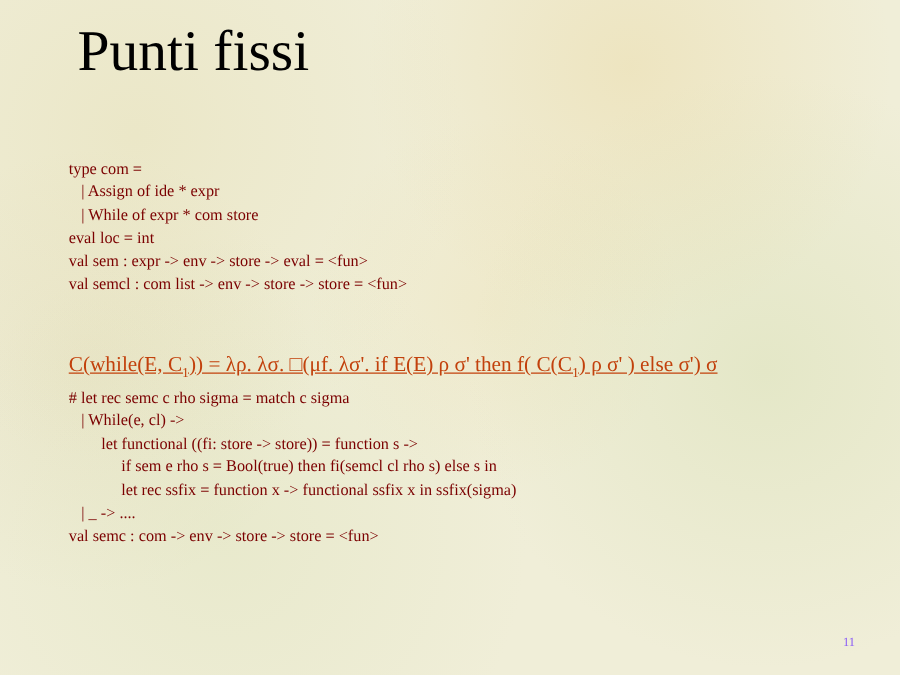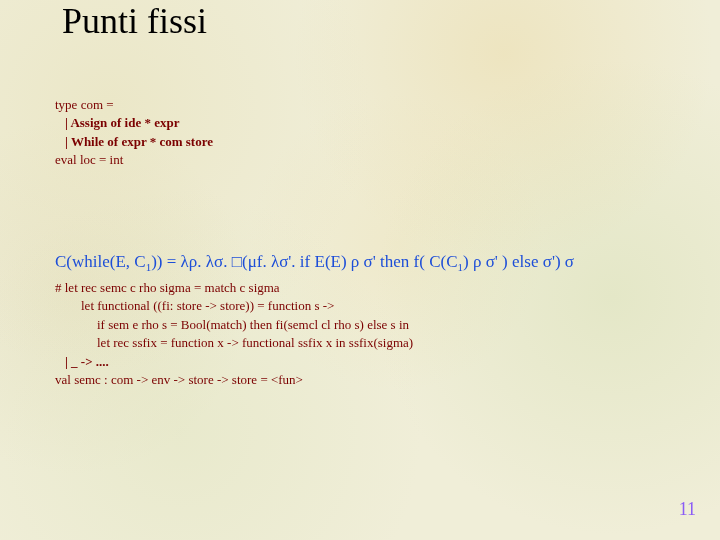--- a/index.html
+++ b/index.html
@@ -25,8 +25,8 @@
   .title {
     position: absolute;
     left: 62px;
-    top: 0;
-    font-size: 36px;
+    top: 14px;
+    font-size: 46px;
   }
   .block {
     position: absolute;

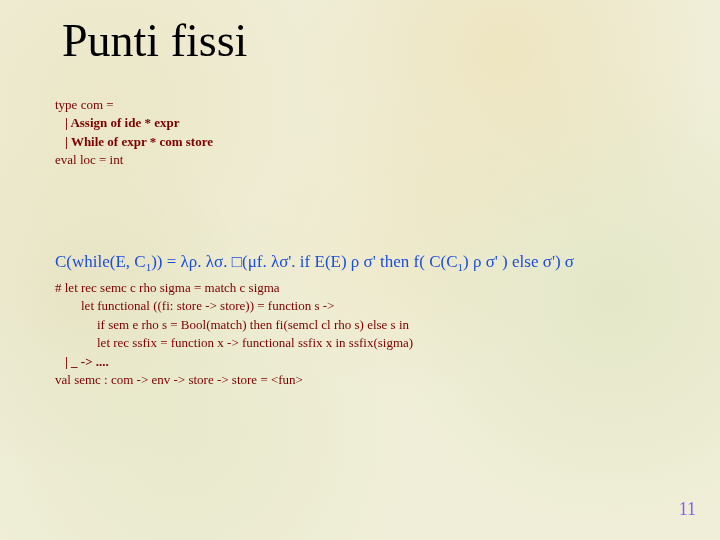--- a/index.html
+++ b/index.html
@@ -31,6 +31,7 @@
   .block {
     position: absolute;
     left: 55px;
+    margin-top: 30px;
   }
   .code {
     color: #7b0000;

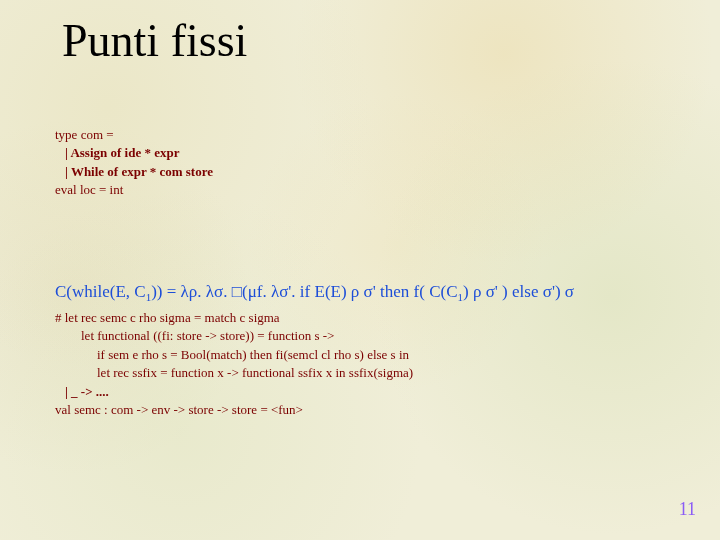--- a/index.html
+++ b/index.html
@@ -38,7 +38,7 @@
     font-size: 13px;
     line-height: 1.42;
   }
-  .code .indent1 { padding-left: 10px; font-weight: bold; }
+  .code .indent1 { padding-left: 10px; }
   .code .indent2 { padding-left: 26px; }
   .code .indent3 { padding-left: 42px; }
   .formula {

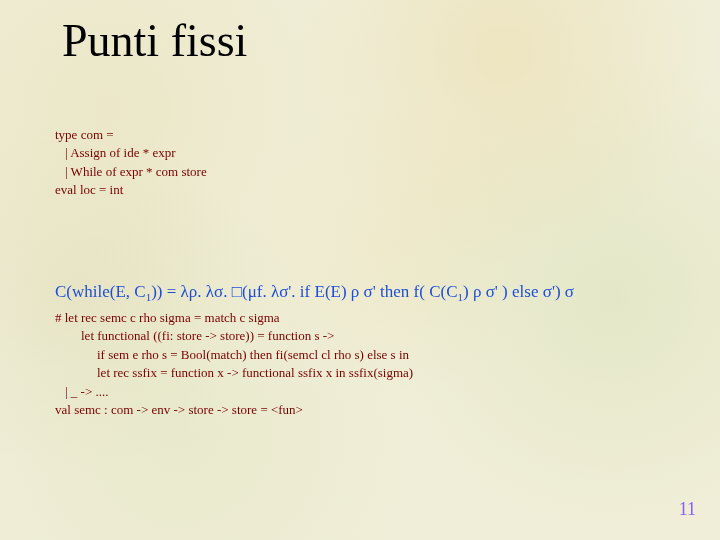--- a/index.html
+++ b/index.html
@@ -65,6 +65,7 @@
   <div class="indent1">| Assign of ide * expr</div>
   <div class="indent1">| While of expr * com store</div>
   <div>eval loc = int</div>
+  <div>val sem : expr -&gt; env -&gt; store -&gt; eval = &lt;fun&gt;</div>
 </div>
 
 <div class="block formula" style="top:252px;">

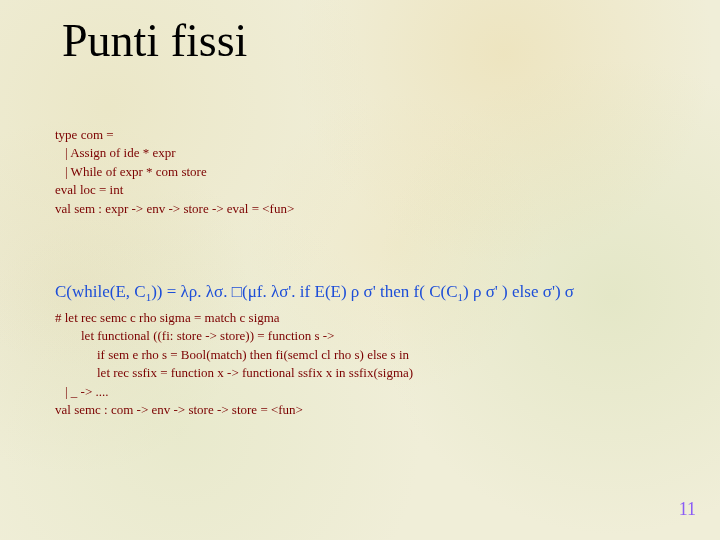--- a/index.html
+++ b/index.html
@@ -66,6 +66,7 @@
   <div class="indent1">| While of expr * com store</div>
   <div>eval loc = int</div>
   <div>val sem : expr -&gt; env -&gt; store -&gt; eval = &lt;fun&gt;</div>
+  <div>val semcl : com list -&gt; env -&gt; store -&gt; store = &lt;fun&gt;</div>
 </div>
 
 <div class="block formula" style="top:252px;">

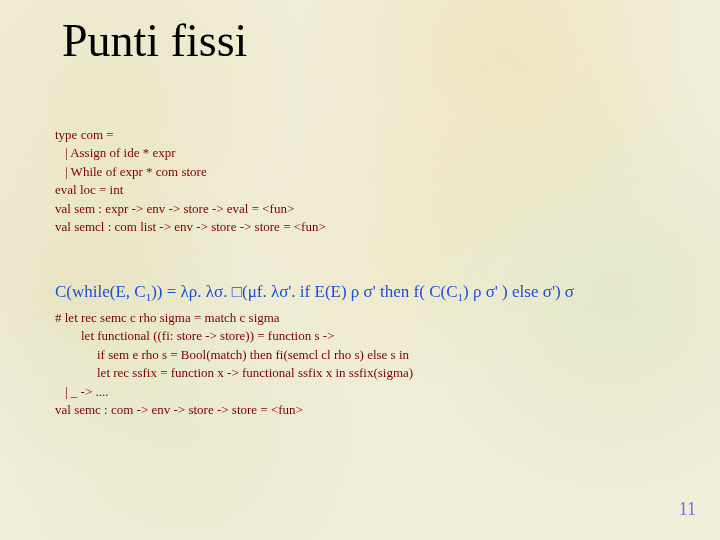--- a/index.html
+++ b/index.html
@@ -43,8 +43,9 @@
   .code .indent3 { padding-left: 42px; }
   .formula {
     font-size: 17px;
-    color: #1d4ed8;
+    color: #c2410c;
     white-space: nowrap;
+    text-decoration: underline;
   }
   .sub { font-size: 11px; vertical-align: sub; }
   .page-num {

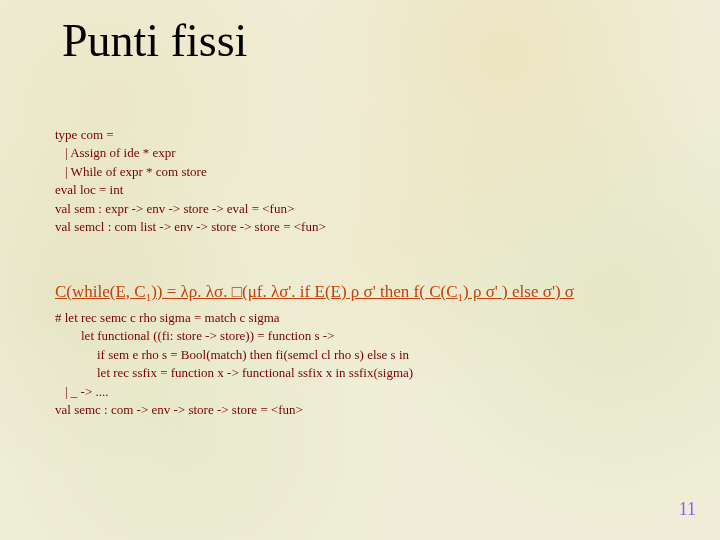--- a/index.html
+++ b/index.html
@@ -76,6 +76,7 @@
 
 <div class="block code" style="top:279px;">
   <div># let rec semc c rho sigma = match c sigma</div>
+  <div class="indent1">| While(e, cl) -&gt;</div>
   <div class="indent2">let functional ((fi: store -&gt; store)) = function s -&gt;</div>
   <div class="indent3">if sem e rho s = Bool(match) then fi(semcl cl rho s) else s in</div>
   <div class="indent3">let rec ssfix = function x -&gt; functional ssfix x in ssfix(sigma)</div>

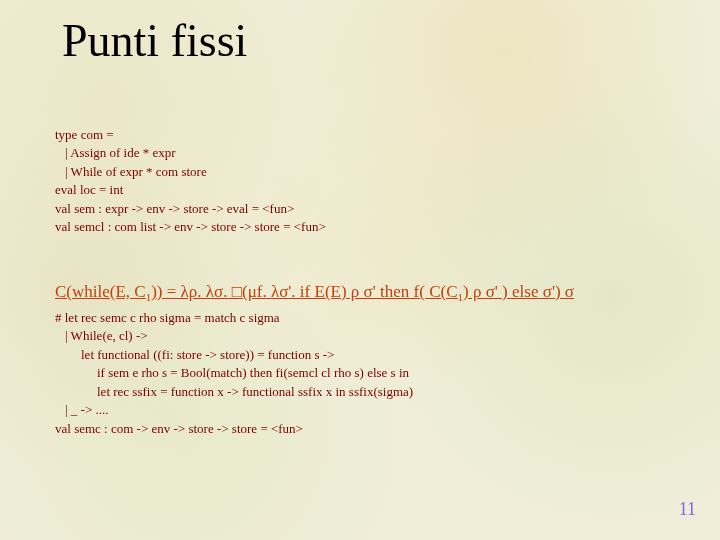--- a/index.html
+++ b/index.html
@@ -78,7 +78,7 @@
   <div># let rec semc c rho sigma = match c sigma</div>
   <div class="indent1">| While(e, cl) -&gt;</div>
   <div class="indent2">let functional ((fi: store -&gt; store)) = function s -&gt;</div>
-  <div class="indent3">if sem e rho s = Bool(match) then fi(semcl cl rho s) else s in</div>
+  <div class="indent3">if sem e rho s = Bool(true) then fi(semcl cl rho s) else s in</div>
   <div class="indent3">let rec ssfix = function x -&gt; functional ssfix x in ssfix(sigma)</div>
   <div class="indent1">| _ -&gt; ....</div>
   <div>val semc : com -&gt; env -&gt; store -&gt; store = &lt;fun&gt;</div>

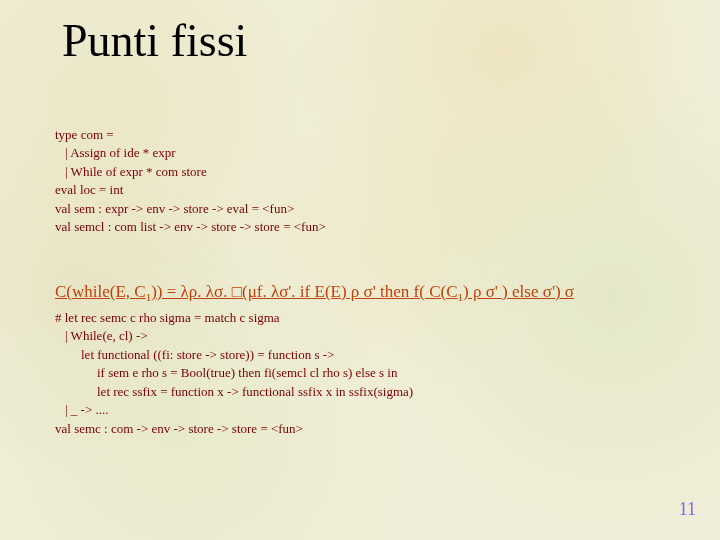--- a/index.html
+++ b/index.html
@@ -50,9 +50,9 @@
   .sub { font-size: 11px; vertical-align: sub; }
   .page-num {
     position: absolute;
-    right: 24px;
+    right: 36px;
     bottom: 20px;
-    font-size: 18px;
+    font-size: 10px;
     color: #8b5cf6;
   }
 </style>

